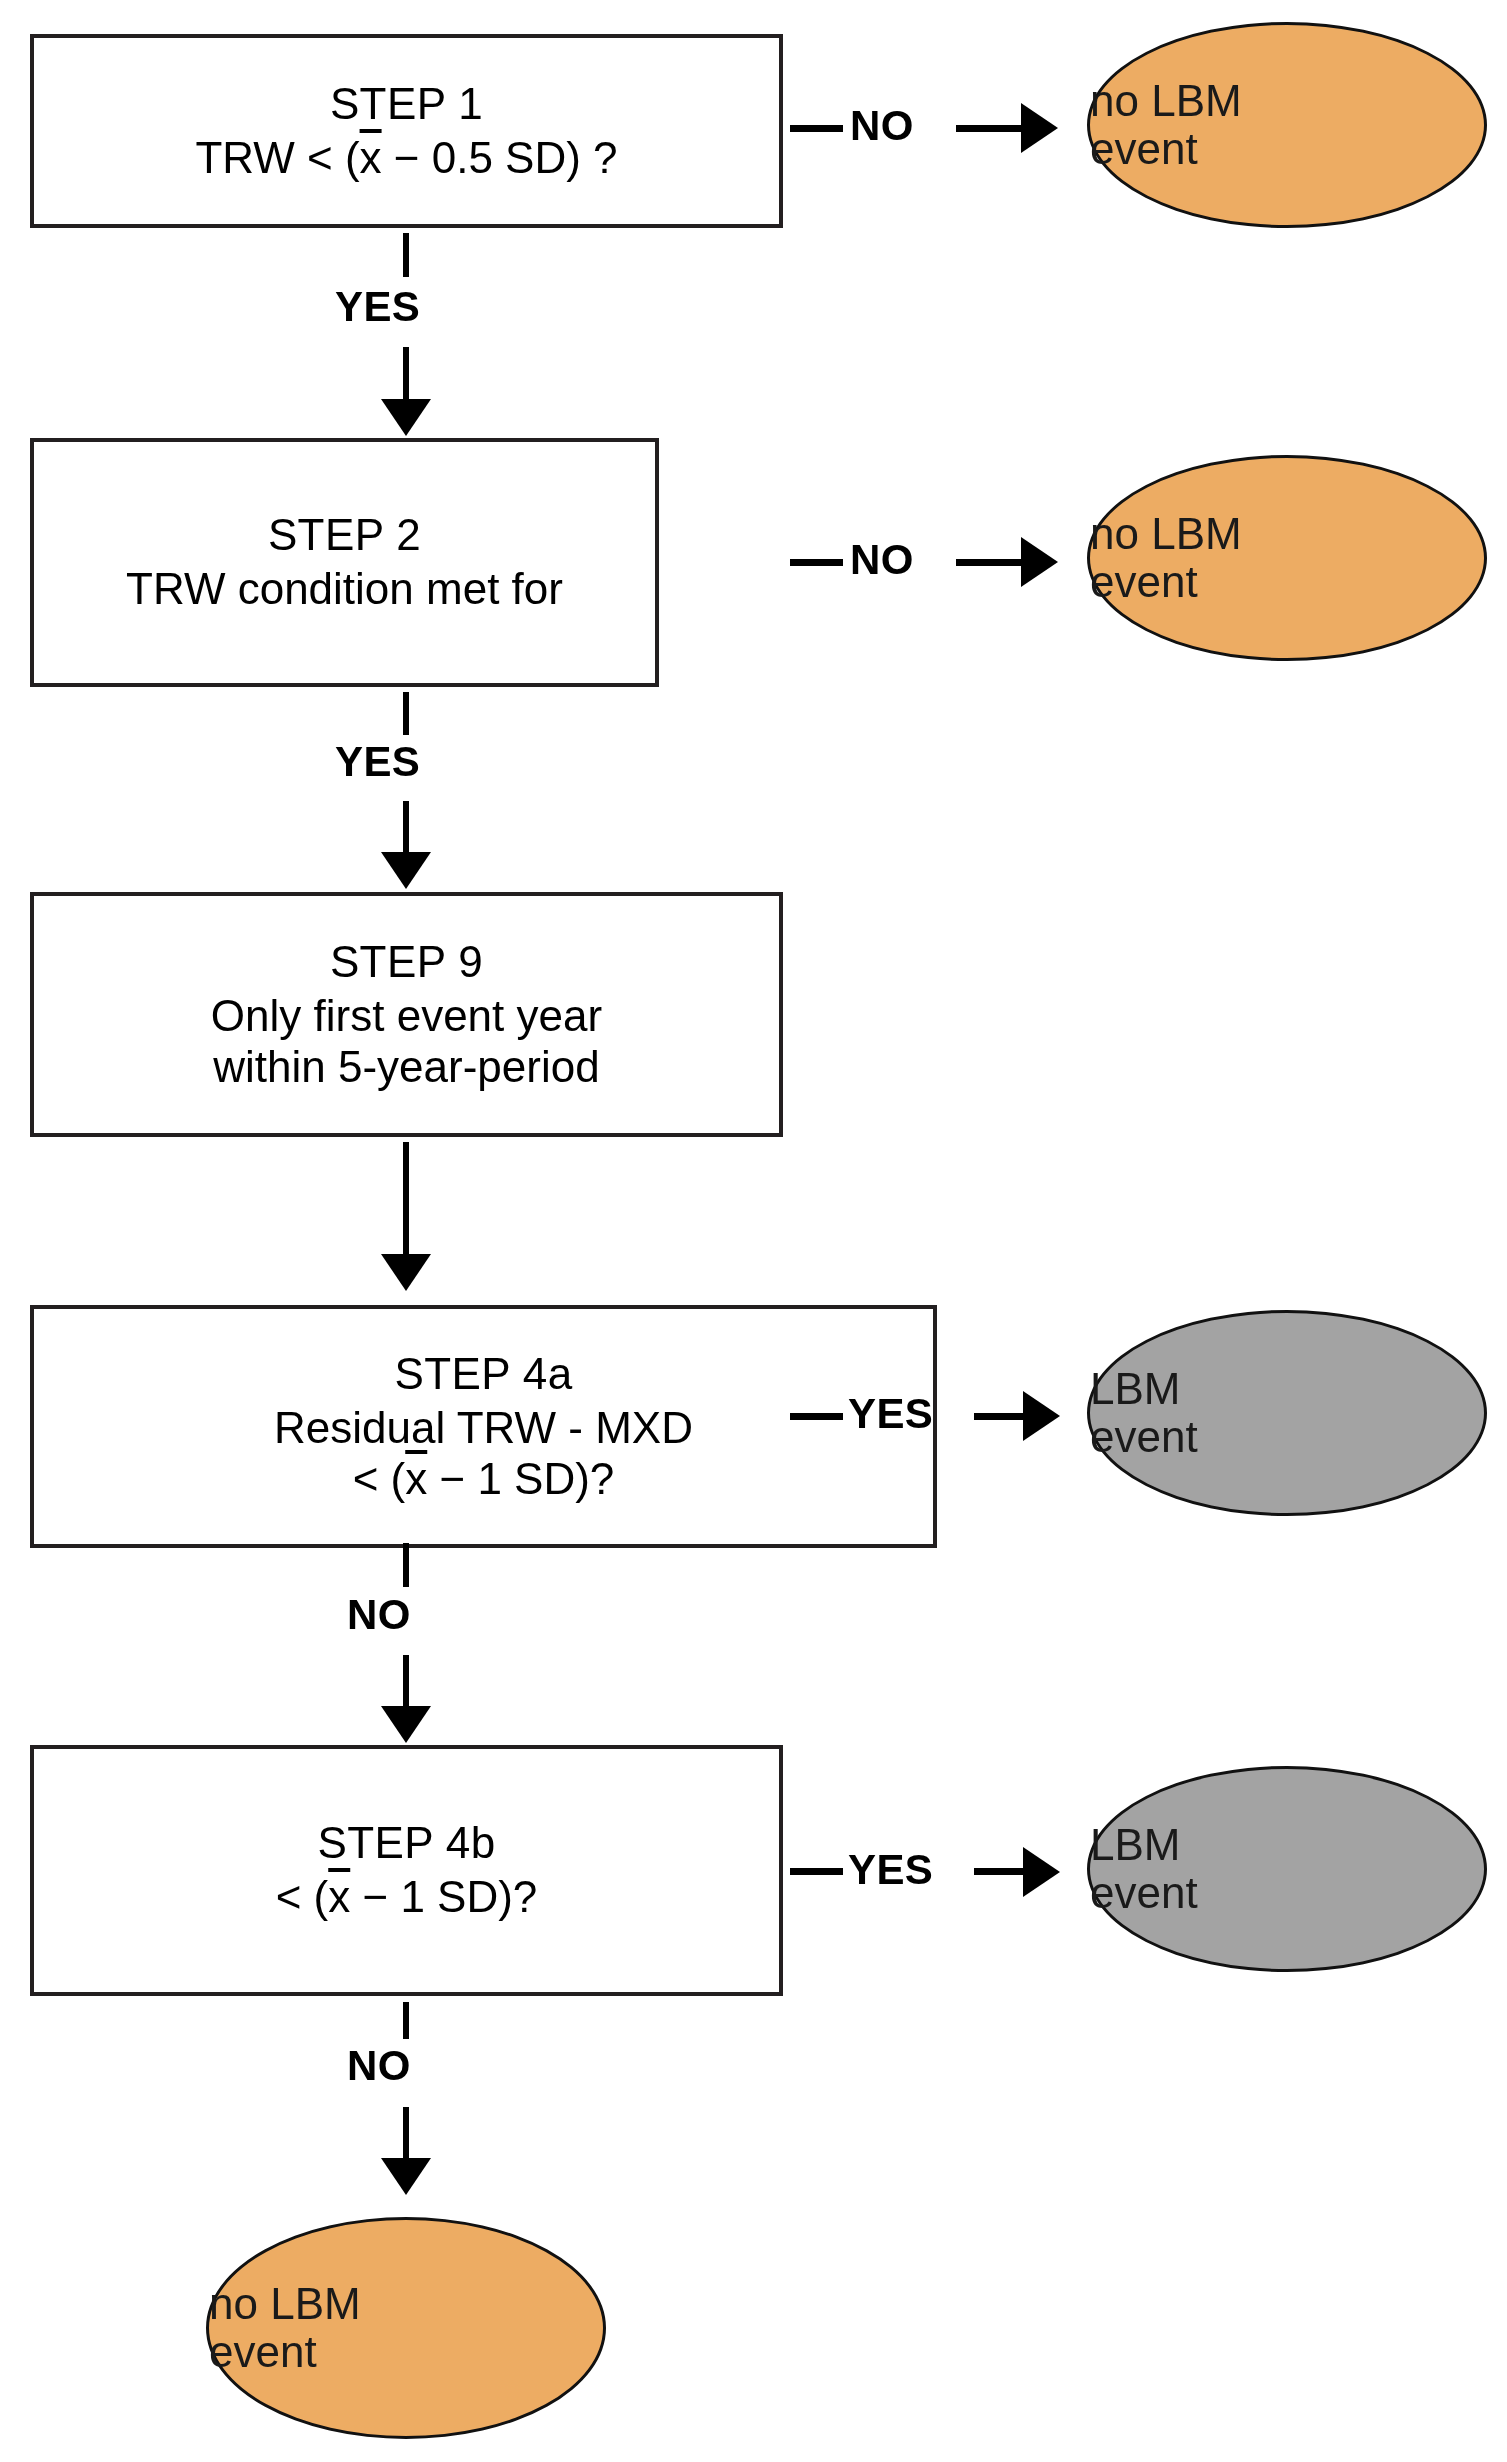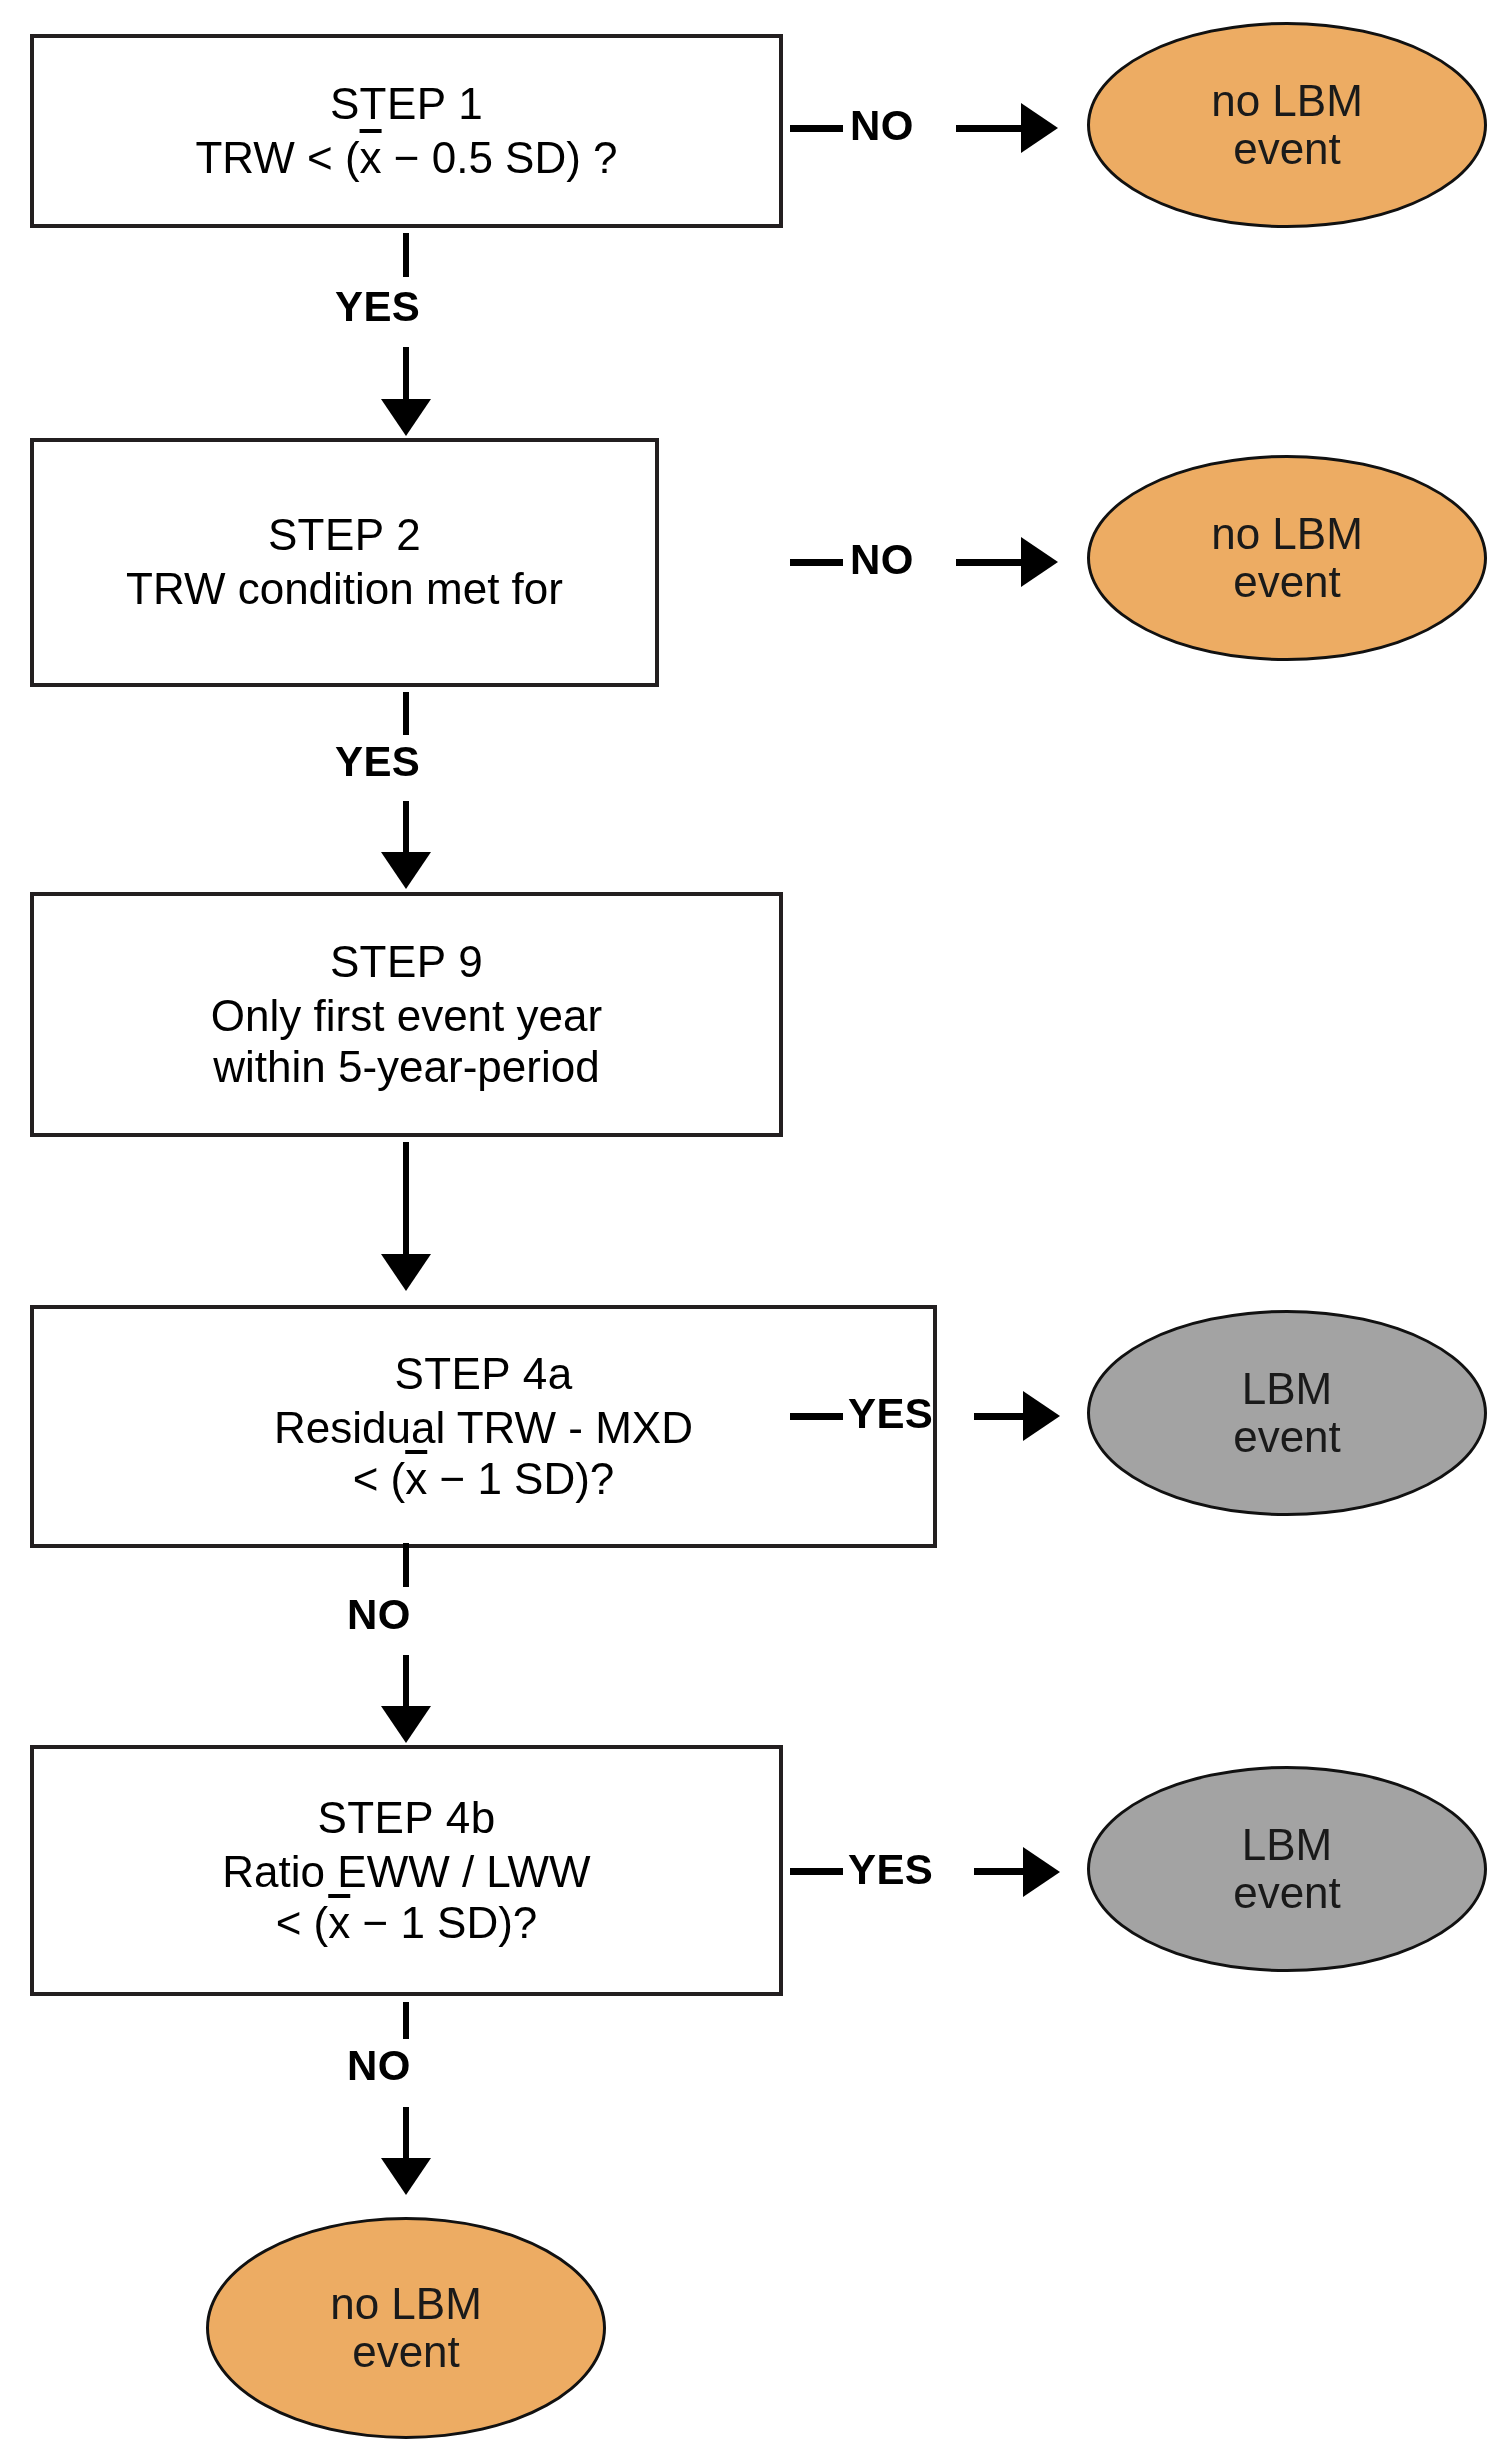--- a/index.html
+++ b/index.html
@@ -57,7 +57,7 @@
     border: 3.6px solid #111111;
     display: flex;
     flex-direction: column;
-    align-items: center;
+    align-items: flex-start;
     justify-content: center;
     text-align: center;
     color: #1a1a1a;

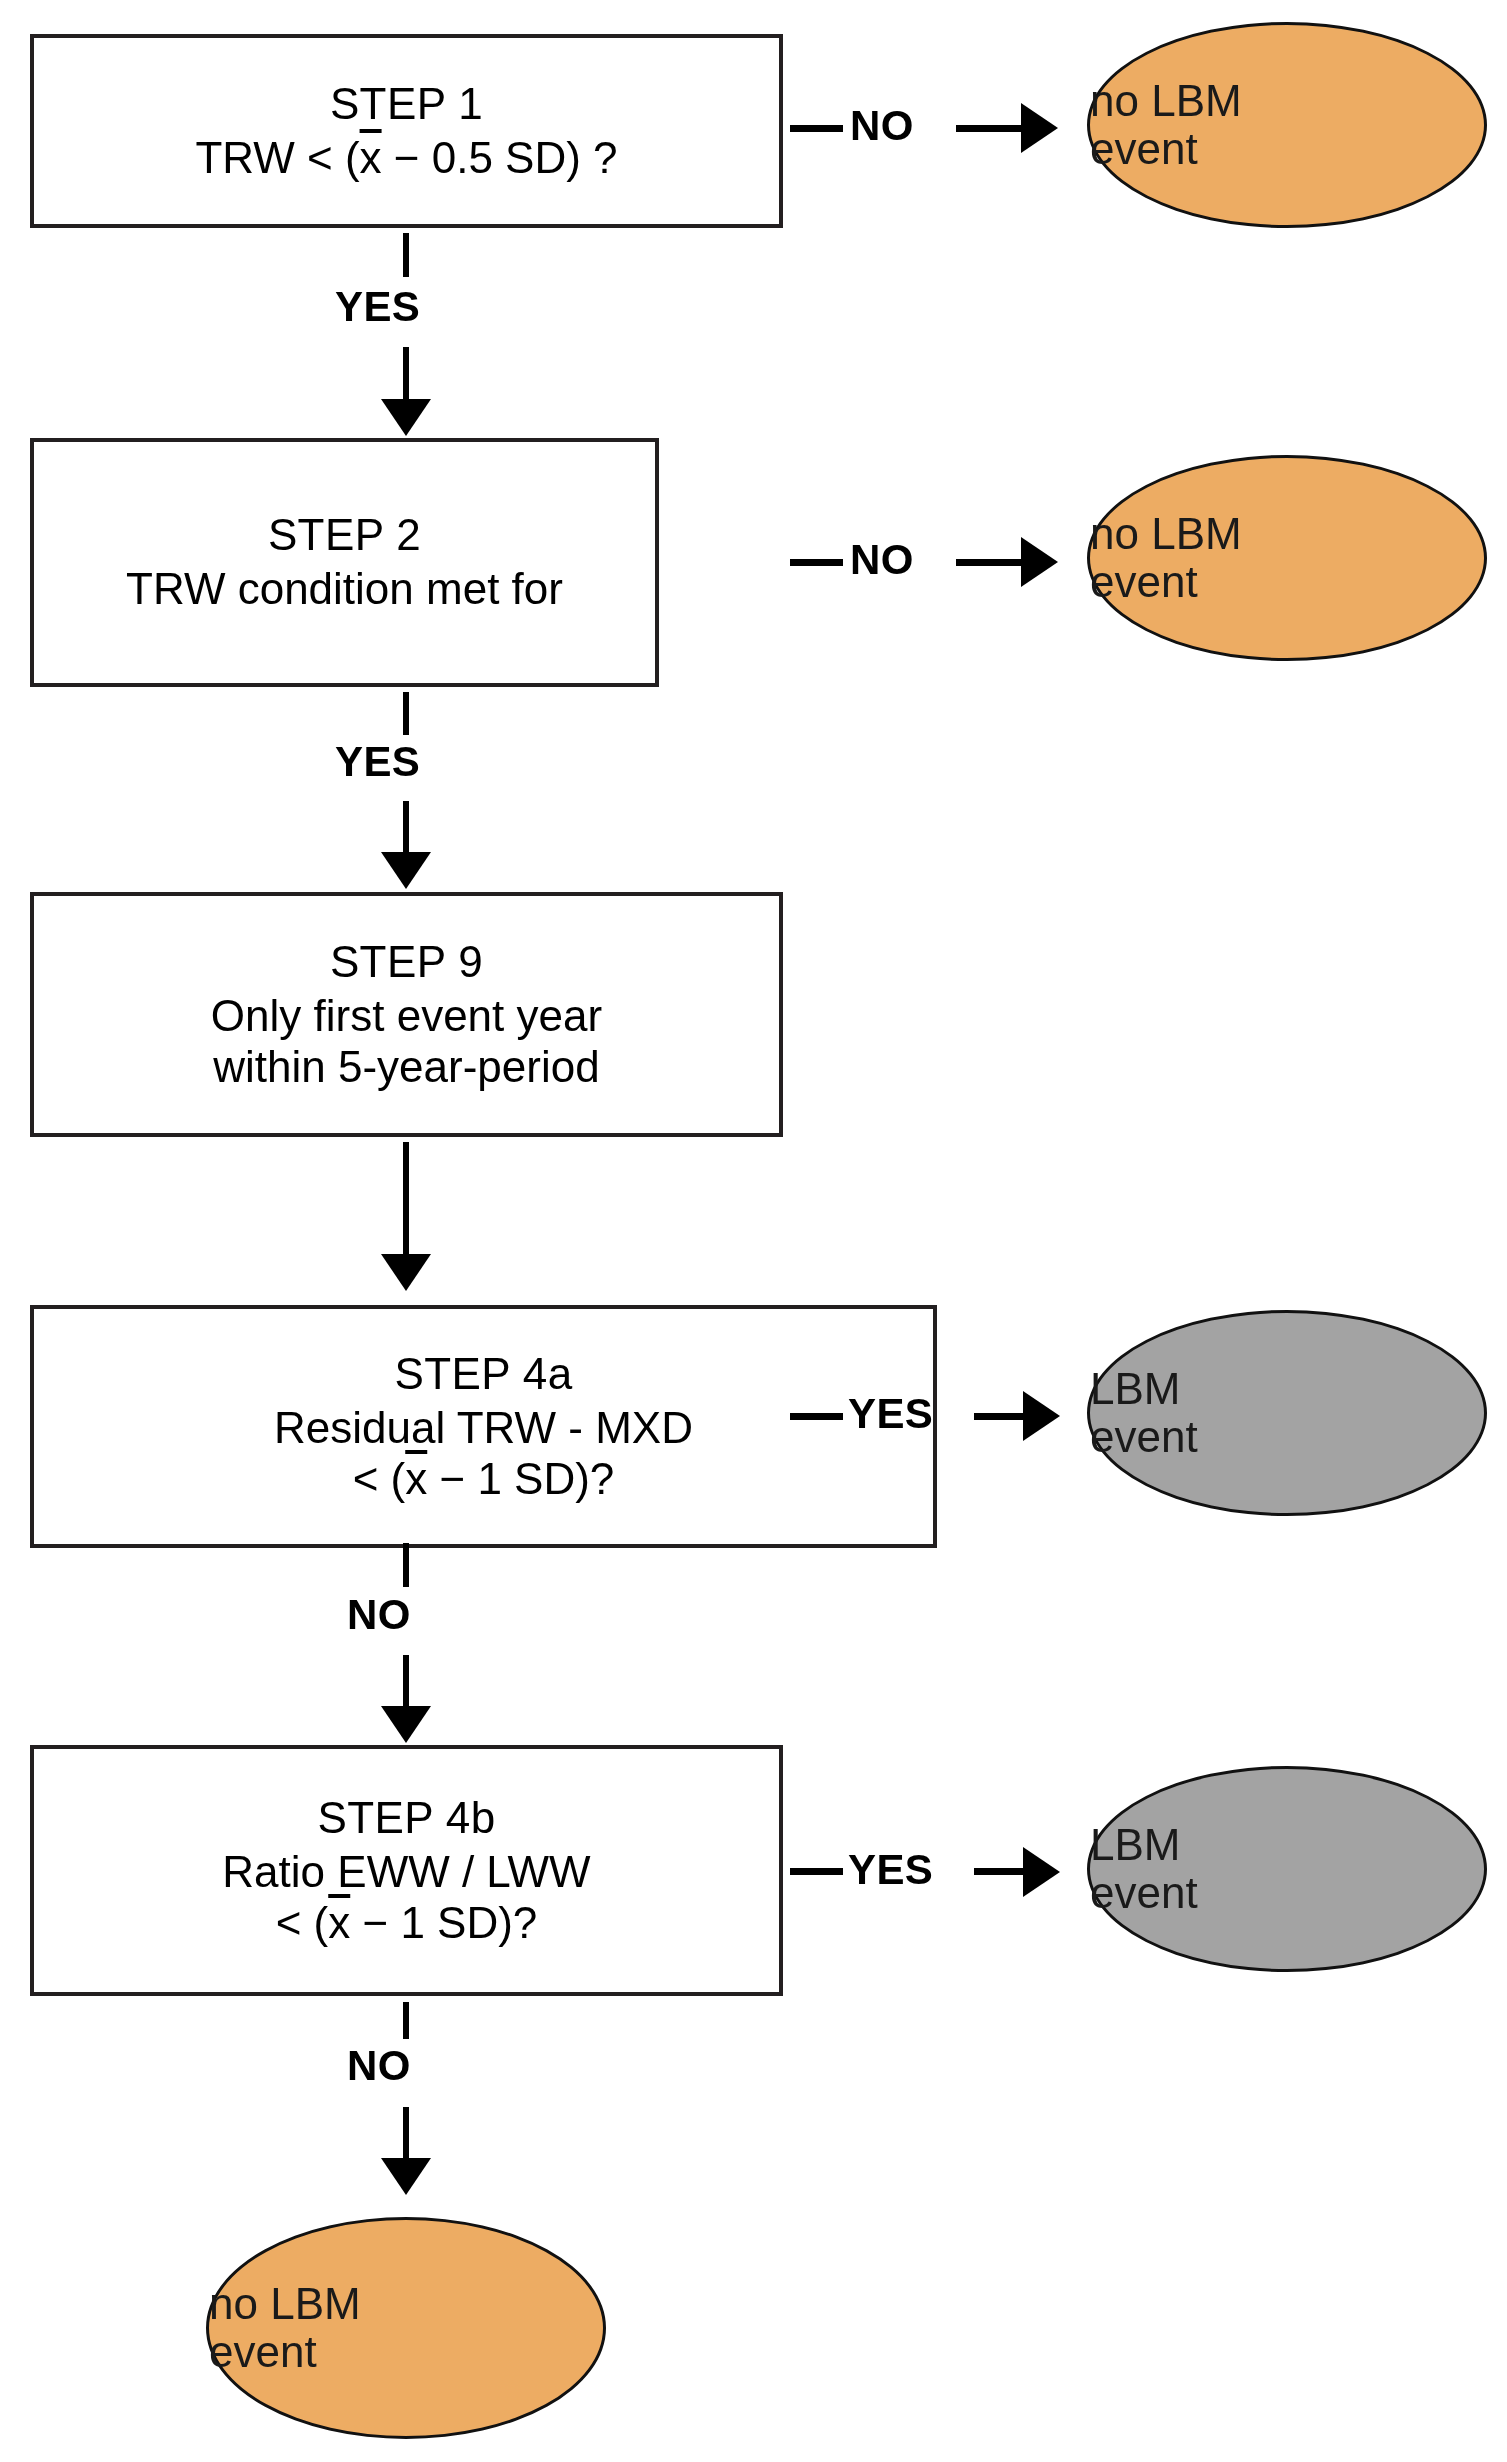--- a/index.html
+++ b/index.html
@@ -191,7 +191,6 @@
   <div class="step-box" style="left:30px; top:1745px; width:753px; height:251px;">
     <div class="step-title">STEP 4b</div>
     <div class="step-body">
-      <div class="step-line">Ratio EWW / LWW</div>
       <div class="step-line">&lt; (<span class="ovl">x</span> − 1 SD)?</div>
     </div>
   </div>

